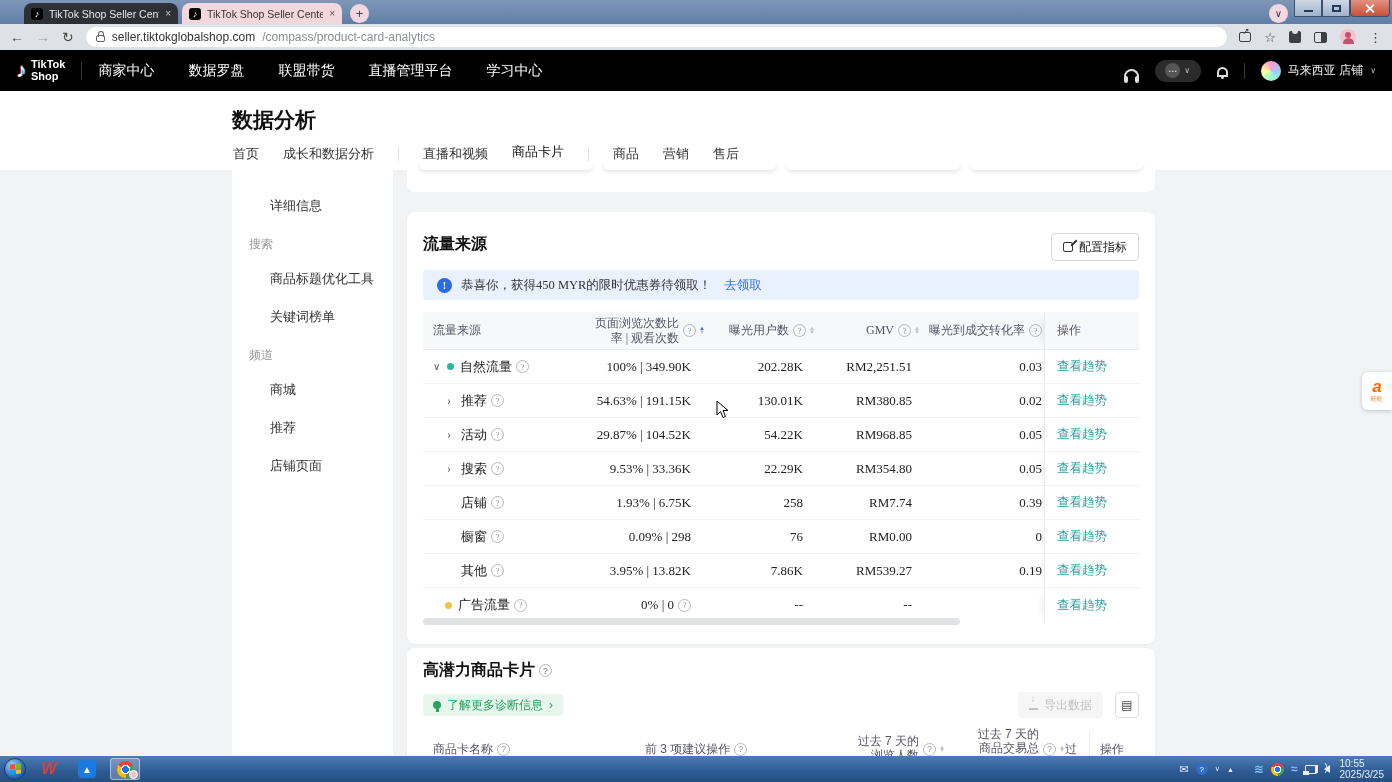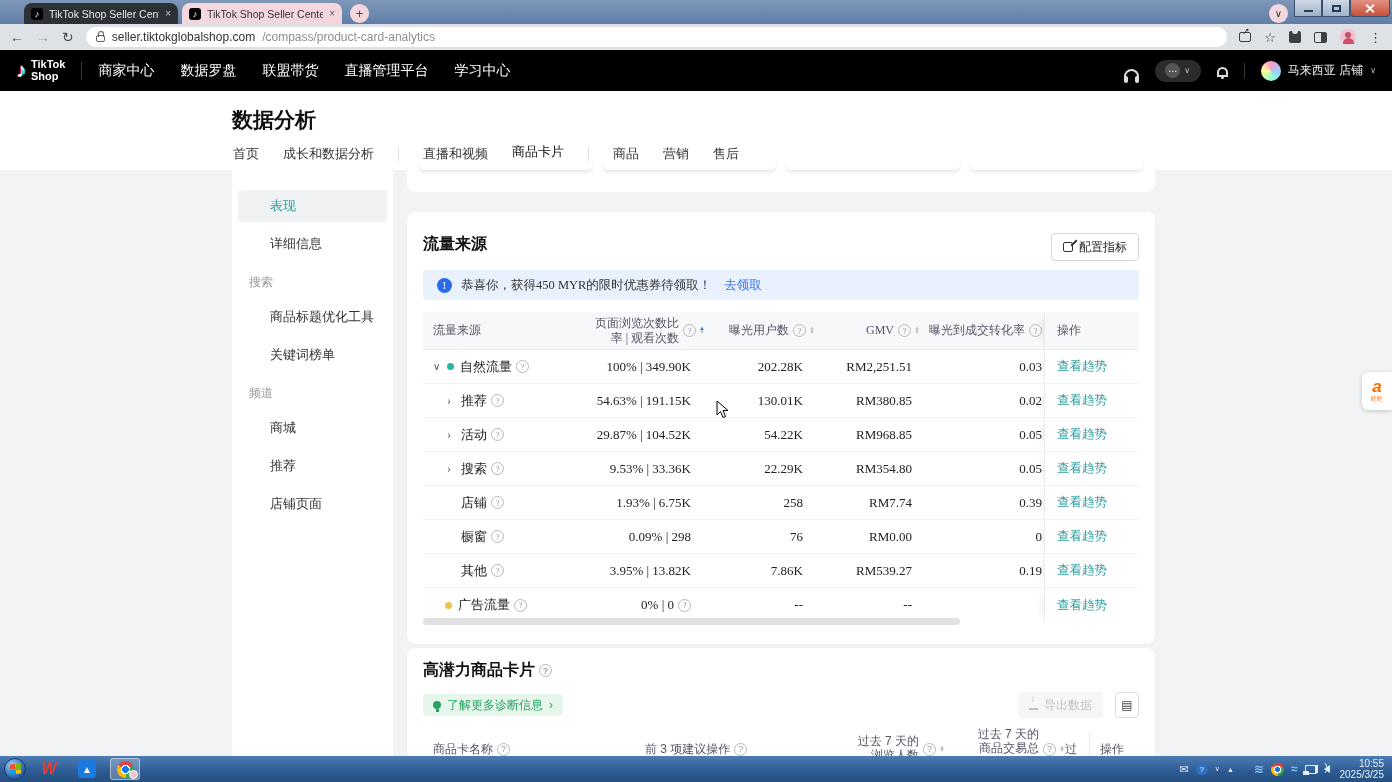--- a/index.html
+++ b/index.html
@@ -61,7 +61,7 @@
   .ttnote { font-size:20px; color:#fff; text-shadow:1px 0 #25f4ee,-1px 0 #fe2c55; }
   .ttname { font-size:11px; font-weight:bold; line-height:1.05; }
   .nav-sep { width:1px; height:18px; background:#3a3a3a; margin:0 16px; }
-  .navitems { display:flex; gap:26px; font-size:14px;justify-content:space-between; }
+  .navitems { display:flex; gap:34px; font-size:14px;justify-content:space-between; }
   .navitem { color:#fff; cursor:default; white-space:nowrap; }
   .appnav-right { margin-left:auto; display:flex; align-items:center; gap:16px; }
   .headset { width:15px; height:9px; border:2px solid #ddd; border-bottom:none; border-radius:8px 8px 0 0; position:relative; margin-top:5px; }

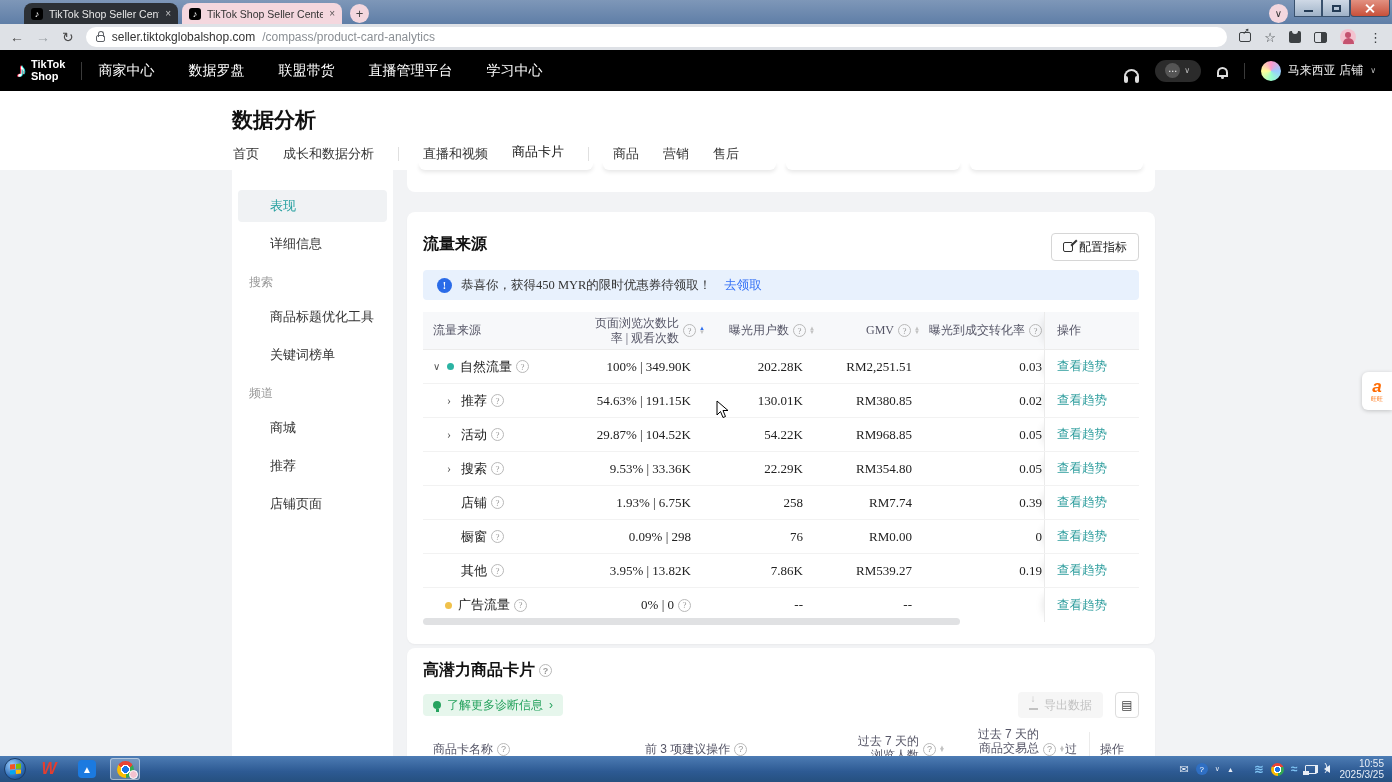--- a/index.html
+++ b/index.html
@@ -305,7 +305,6 @@
   </div>
 
   <div class="sidebar">
-    <div class="sitem active">表现</div>
     <div class="sitem">详细信息</div>
     <div class="sgroup">搜索</div>
     <div class="sitem">商品标题优化工具</div>

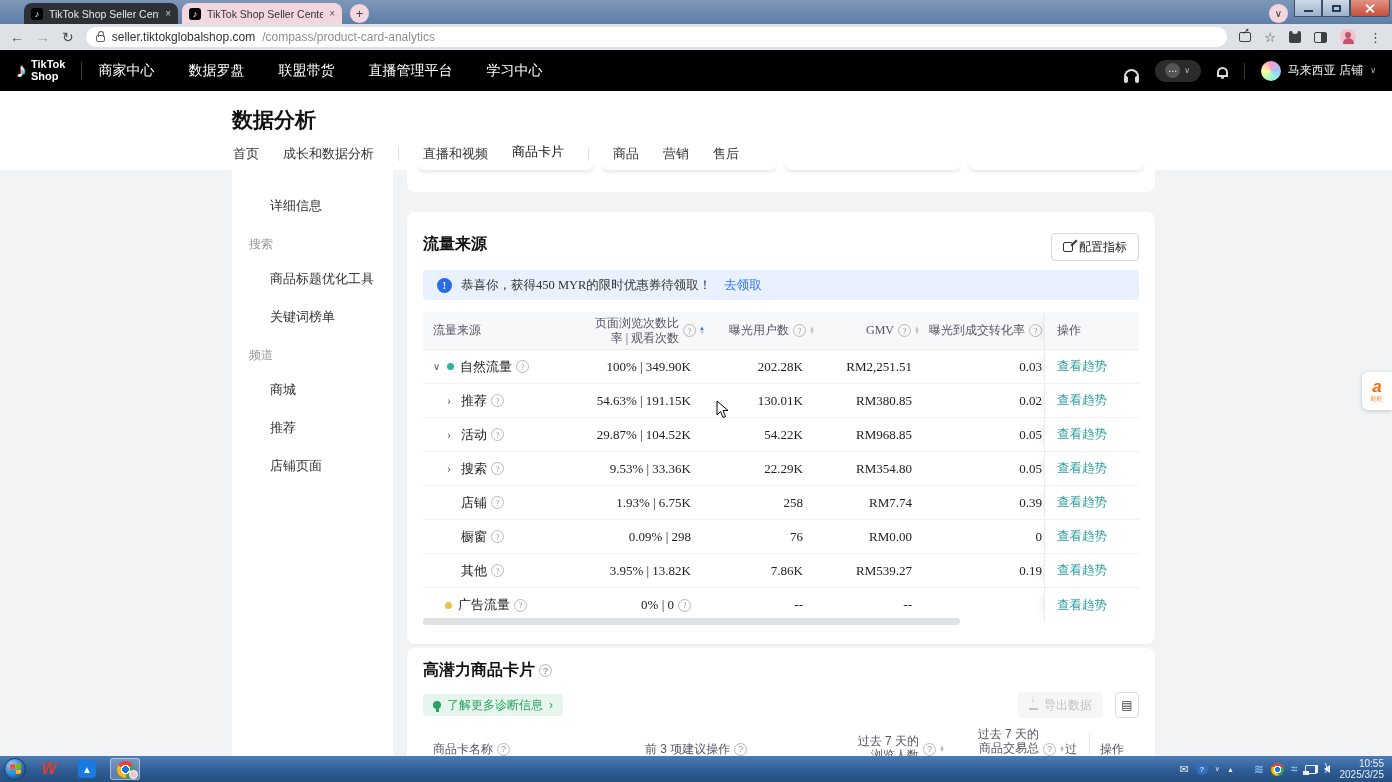--- a/index.html
+++ b/index.html
@@ -201,7 +201,7 @@
   .spk { width:0; height:0; border-top:4px solid transparent; border-bottom:4px solid transparent; border-right:6px solid #e8eef6; position:relative; margin-right:3px; }
   .spk::before { content:""; position:absolute; left:-9px; top:-4px; width:3px; height:8px; background:#e8eef6; }
   .spk::after { content:")"; position:absolute; left:1px; top:-7px; font-size:10px; color:#e8eef6; }
-  .clock { text-align:right; line-height:1.15; font-size:10px; padding-right:4px; }
+  .clock { line-height:1.15; font-size:10px; padding-right:4px; }
   .cloudic { color:#7fc4f4; font-size:12px; font-weight:bold; }
 </style>
 </head>

